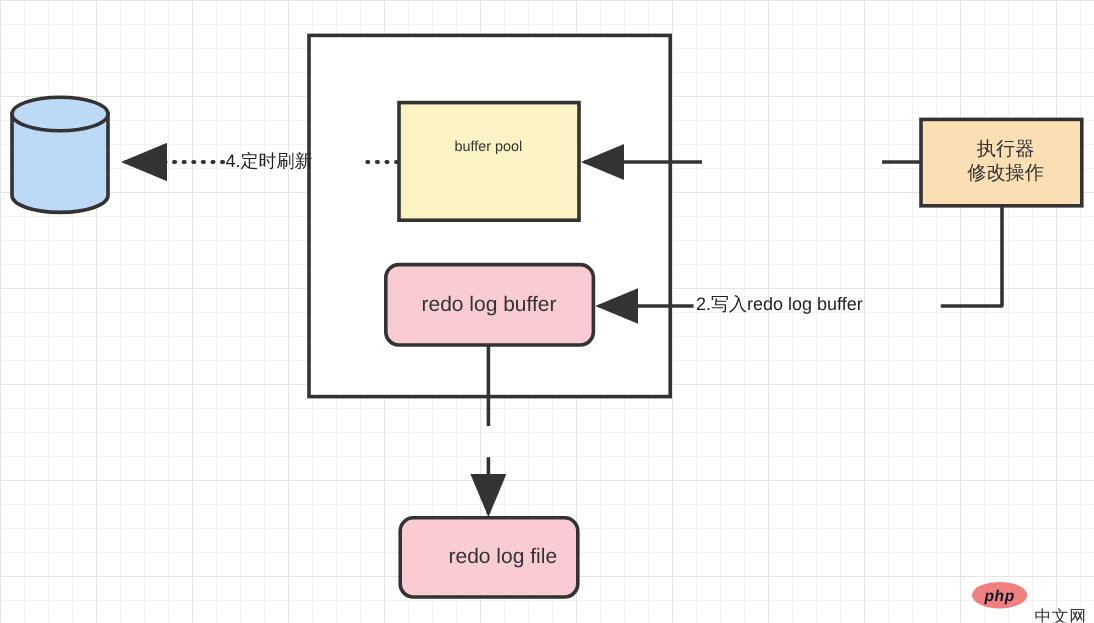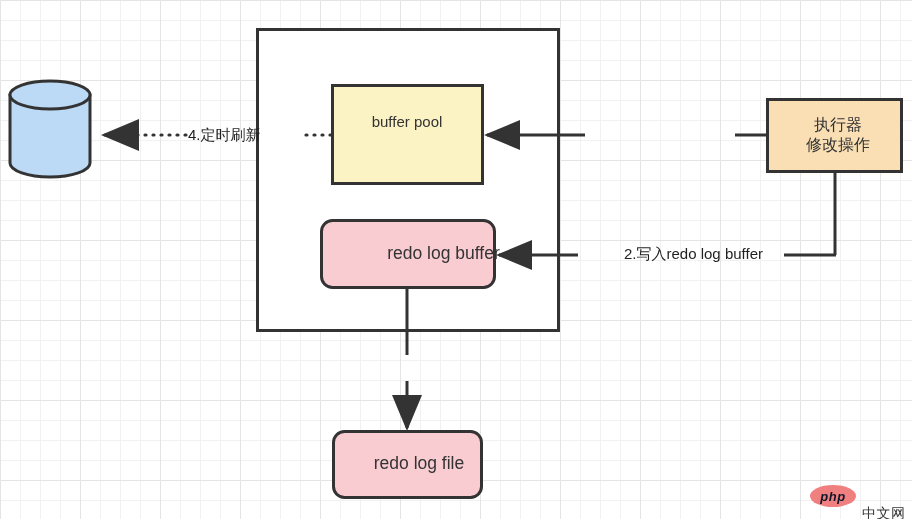--- a/index.html
+++ b/index.html
@@ -48,7 +48,7 @@
     white-space: nowrap;
     background: transparent;
   }
-  #buffer-pool-label  { left: 331px; top: 84px;  width: 152px; height: 76px; font-size: 15px; }
+  #buffer-pool-label  { left: 331px; top: 84px;  width: 152px; height: 76px; font-size: 12px; }
   #redo-buffer-label  { left: 320px; top: 219px; width: 175px; height: 69px;  font-size: 17.5px; margin-left: 36px; }
   #redo-file-label    { left: 332px; top: 430px; width: 174px; height: 68px;  font-size: 17.5px; }
   #executor-label     { left: 766px; top: 98px;  width: 144px; height: 74px;  font-size: 16px; }

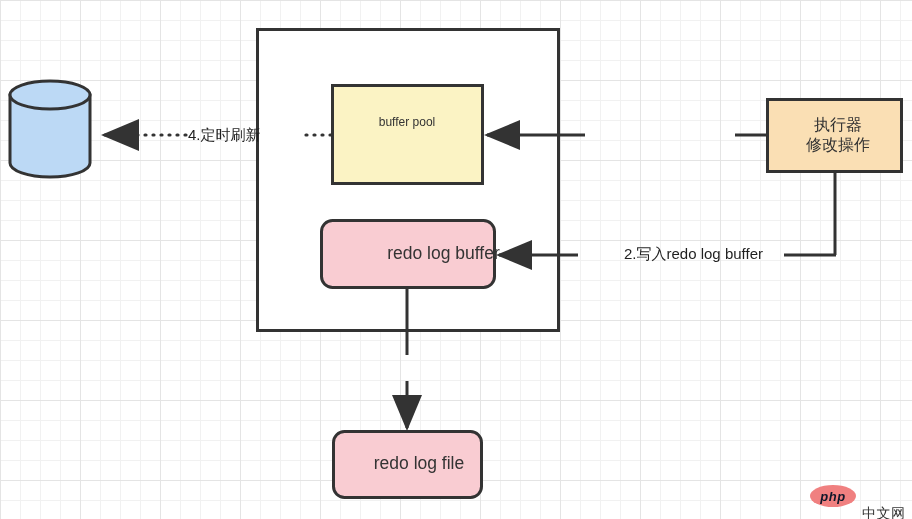--- a/index.html
+++ b/index.html
@@ -49,7 +49,7 @@
     background: transparent;
   }
   #buffer-pool-label  { left: 331px; top: 84px;  width: 152px; height: 76px; font-size: 12px; }
-  #redo-buffer-label  { left: 320px; top: 219px; width: 175px; height: 69px;  font-size: 17.5px; margin-left: 36px; }
+  #redo-buffer-label  { left: 320px; top: 219px; width: 175px; height: 69px;  font-size: 17.5px; }
   #redo-file-label    { left: 332px; top: 430px; width: 174px; height: 68px;  font-size: 17.5px; }
   #executor-label     { left: 766px; top: 98px;  width: 144px; height: 74px;  font-size: 16px; }
 

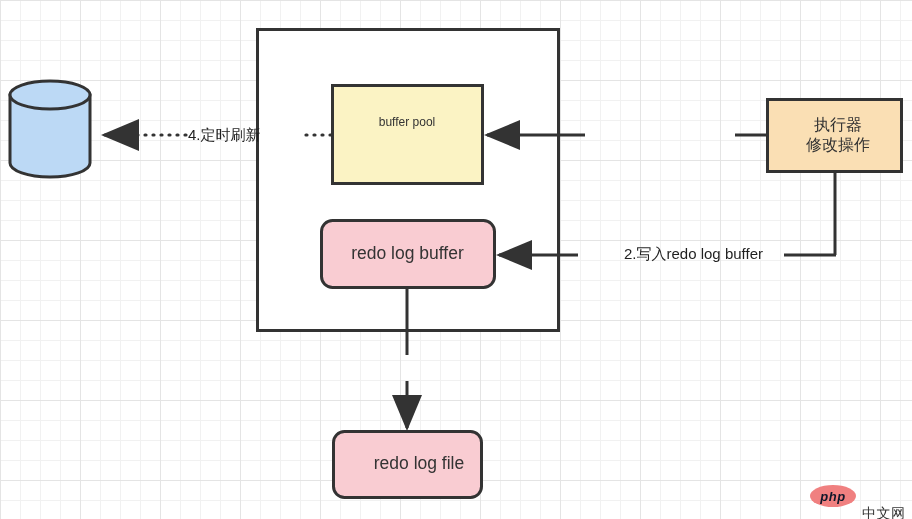--- a/index.html
+++ b/index.html
@@ -54,7 +54,7 @@
   #executor-label     { left: 766px; top: 98px;  width: 144px; height: 74px;  font-size: 16px; }
 
   #edge-label-1 { left: 586px; top: 127px; }
-  #edge-label-2 { left: 596px; top: 245px; padding-left: 28px; }
+  #edge-label-2 { left: 580px; top: 245px; }
   #edge-label-3 { left: 309px; top: 358px; }
   #edge-label-4 { left: 188px; top: 126px; }
 

